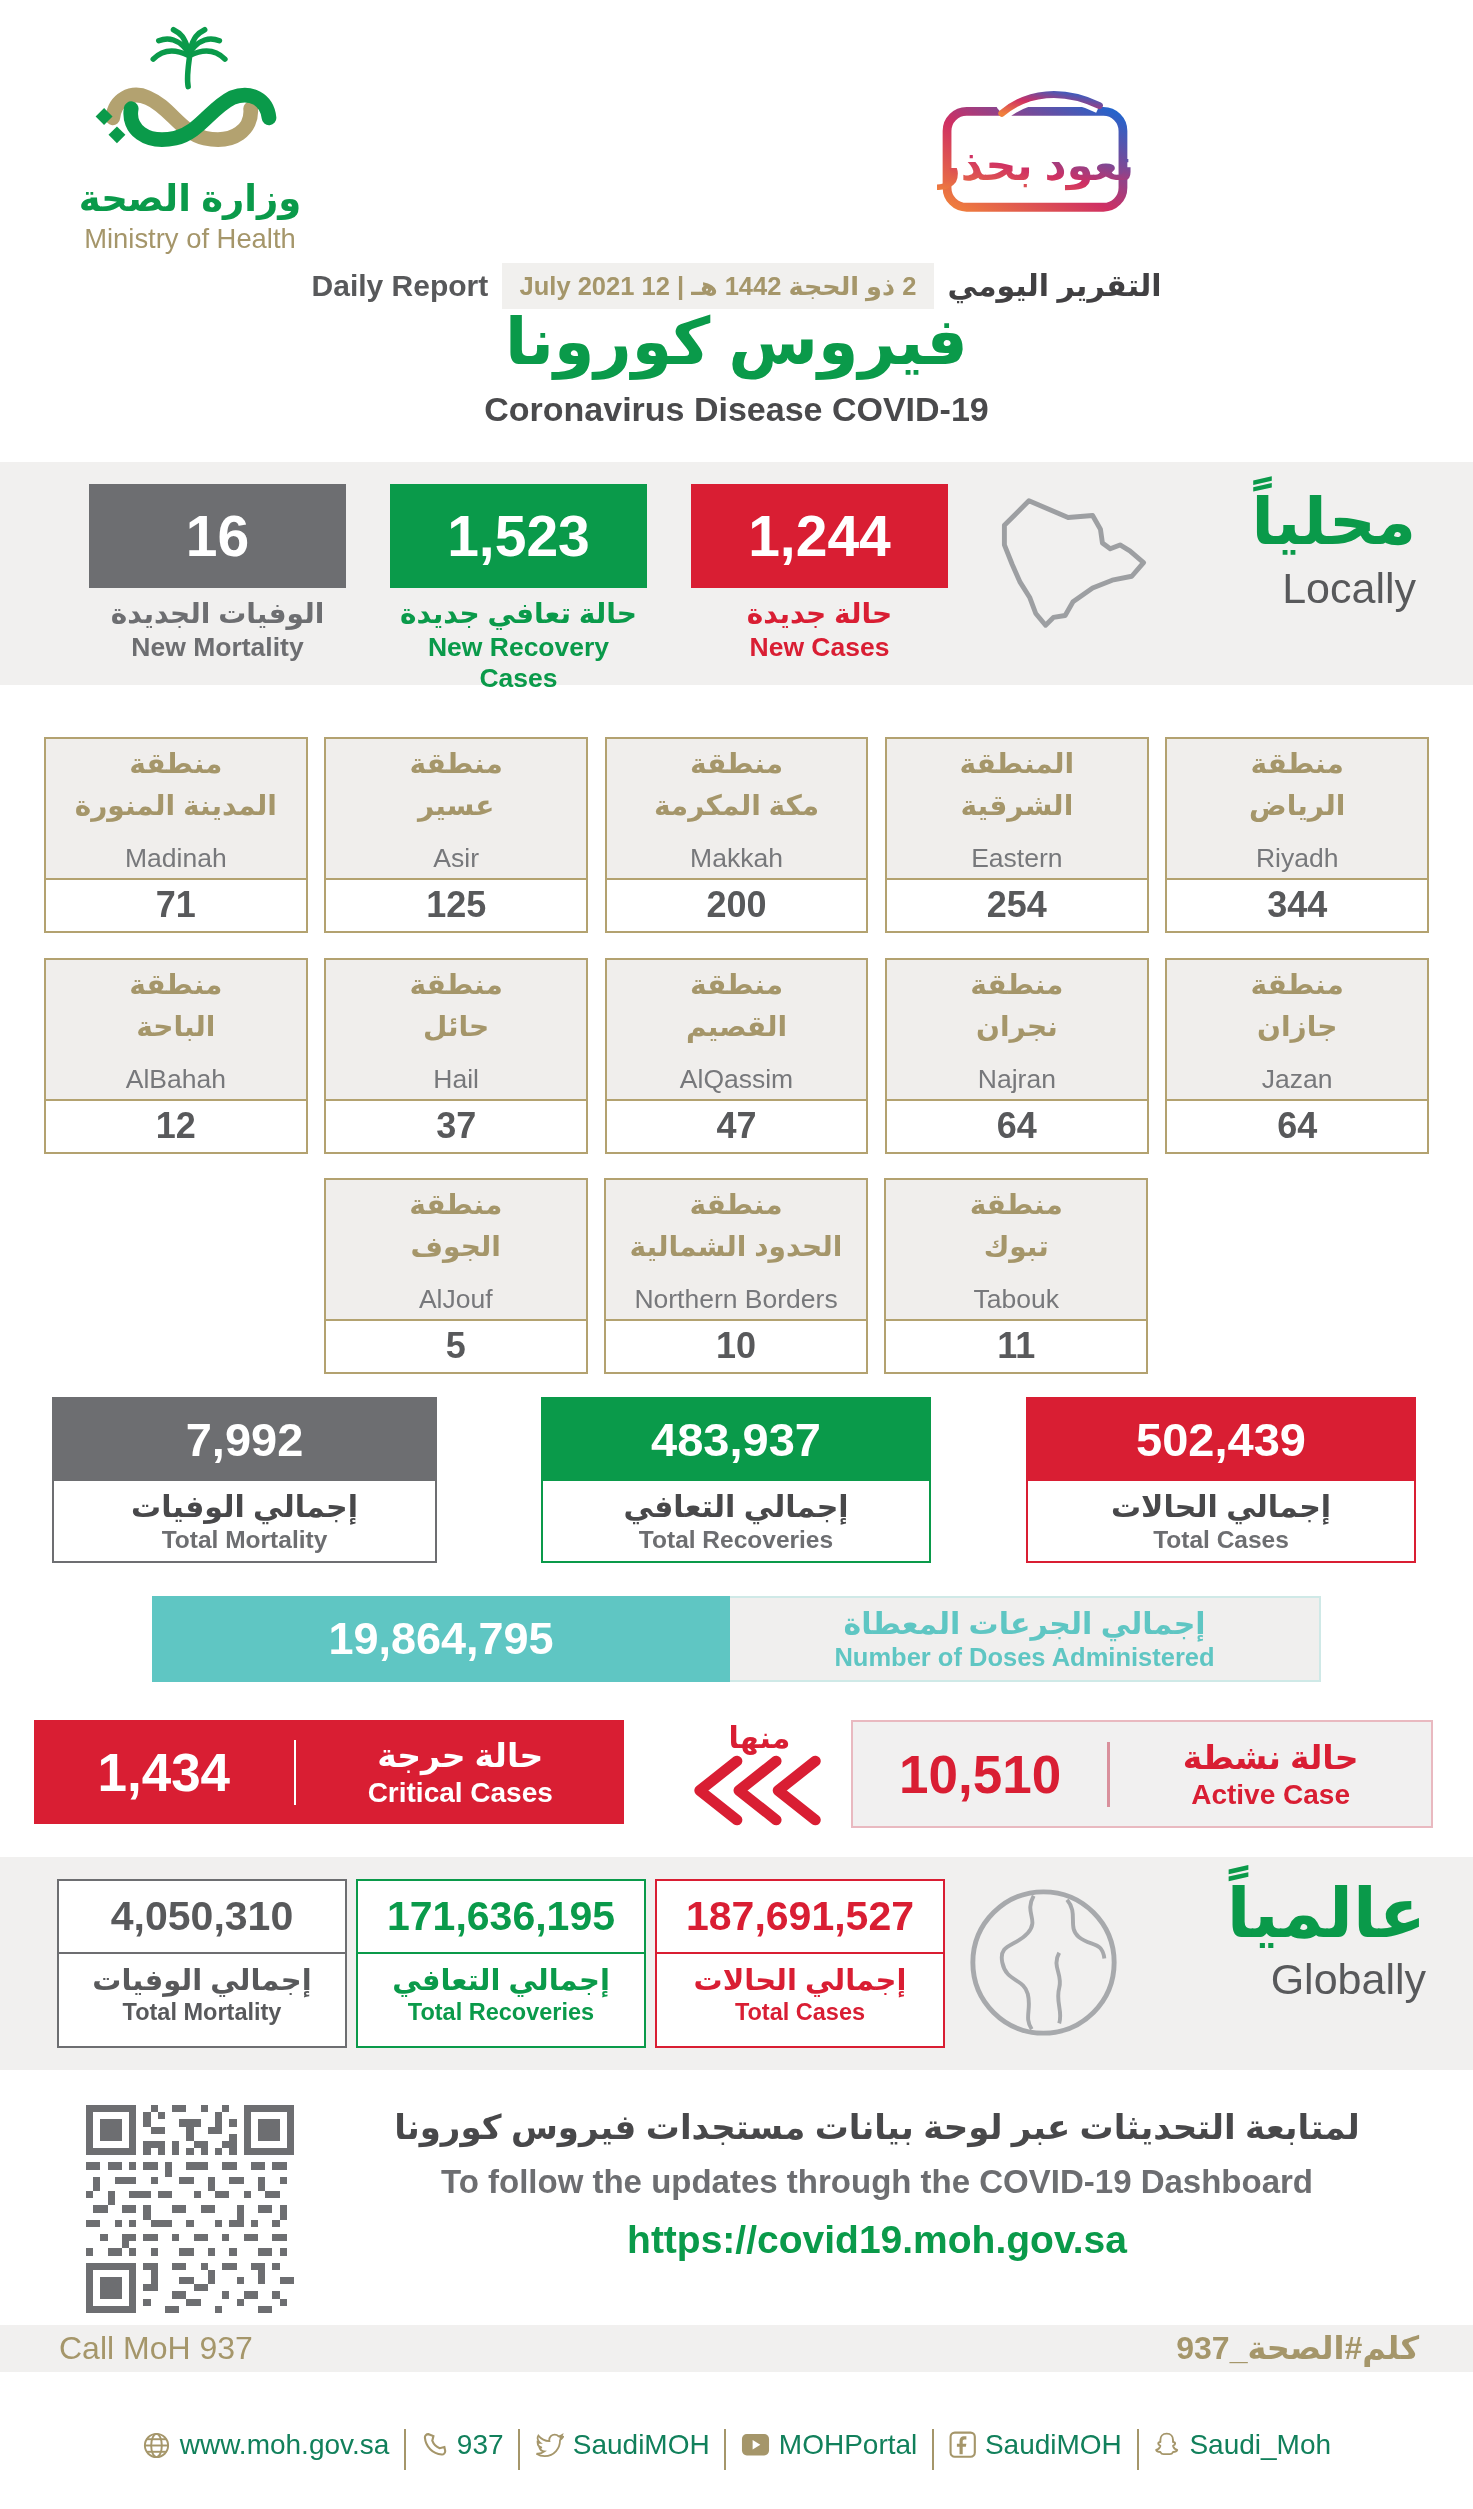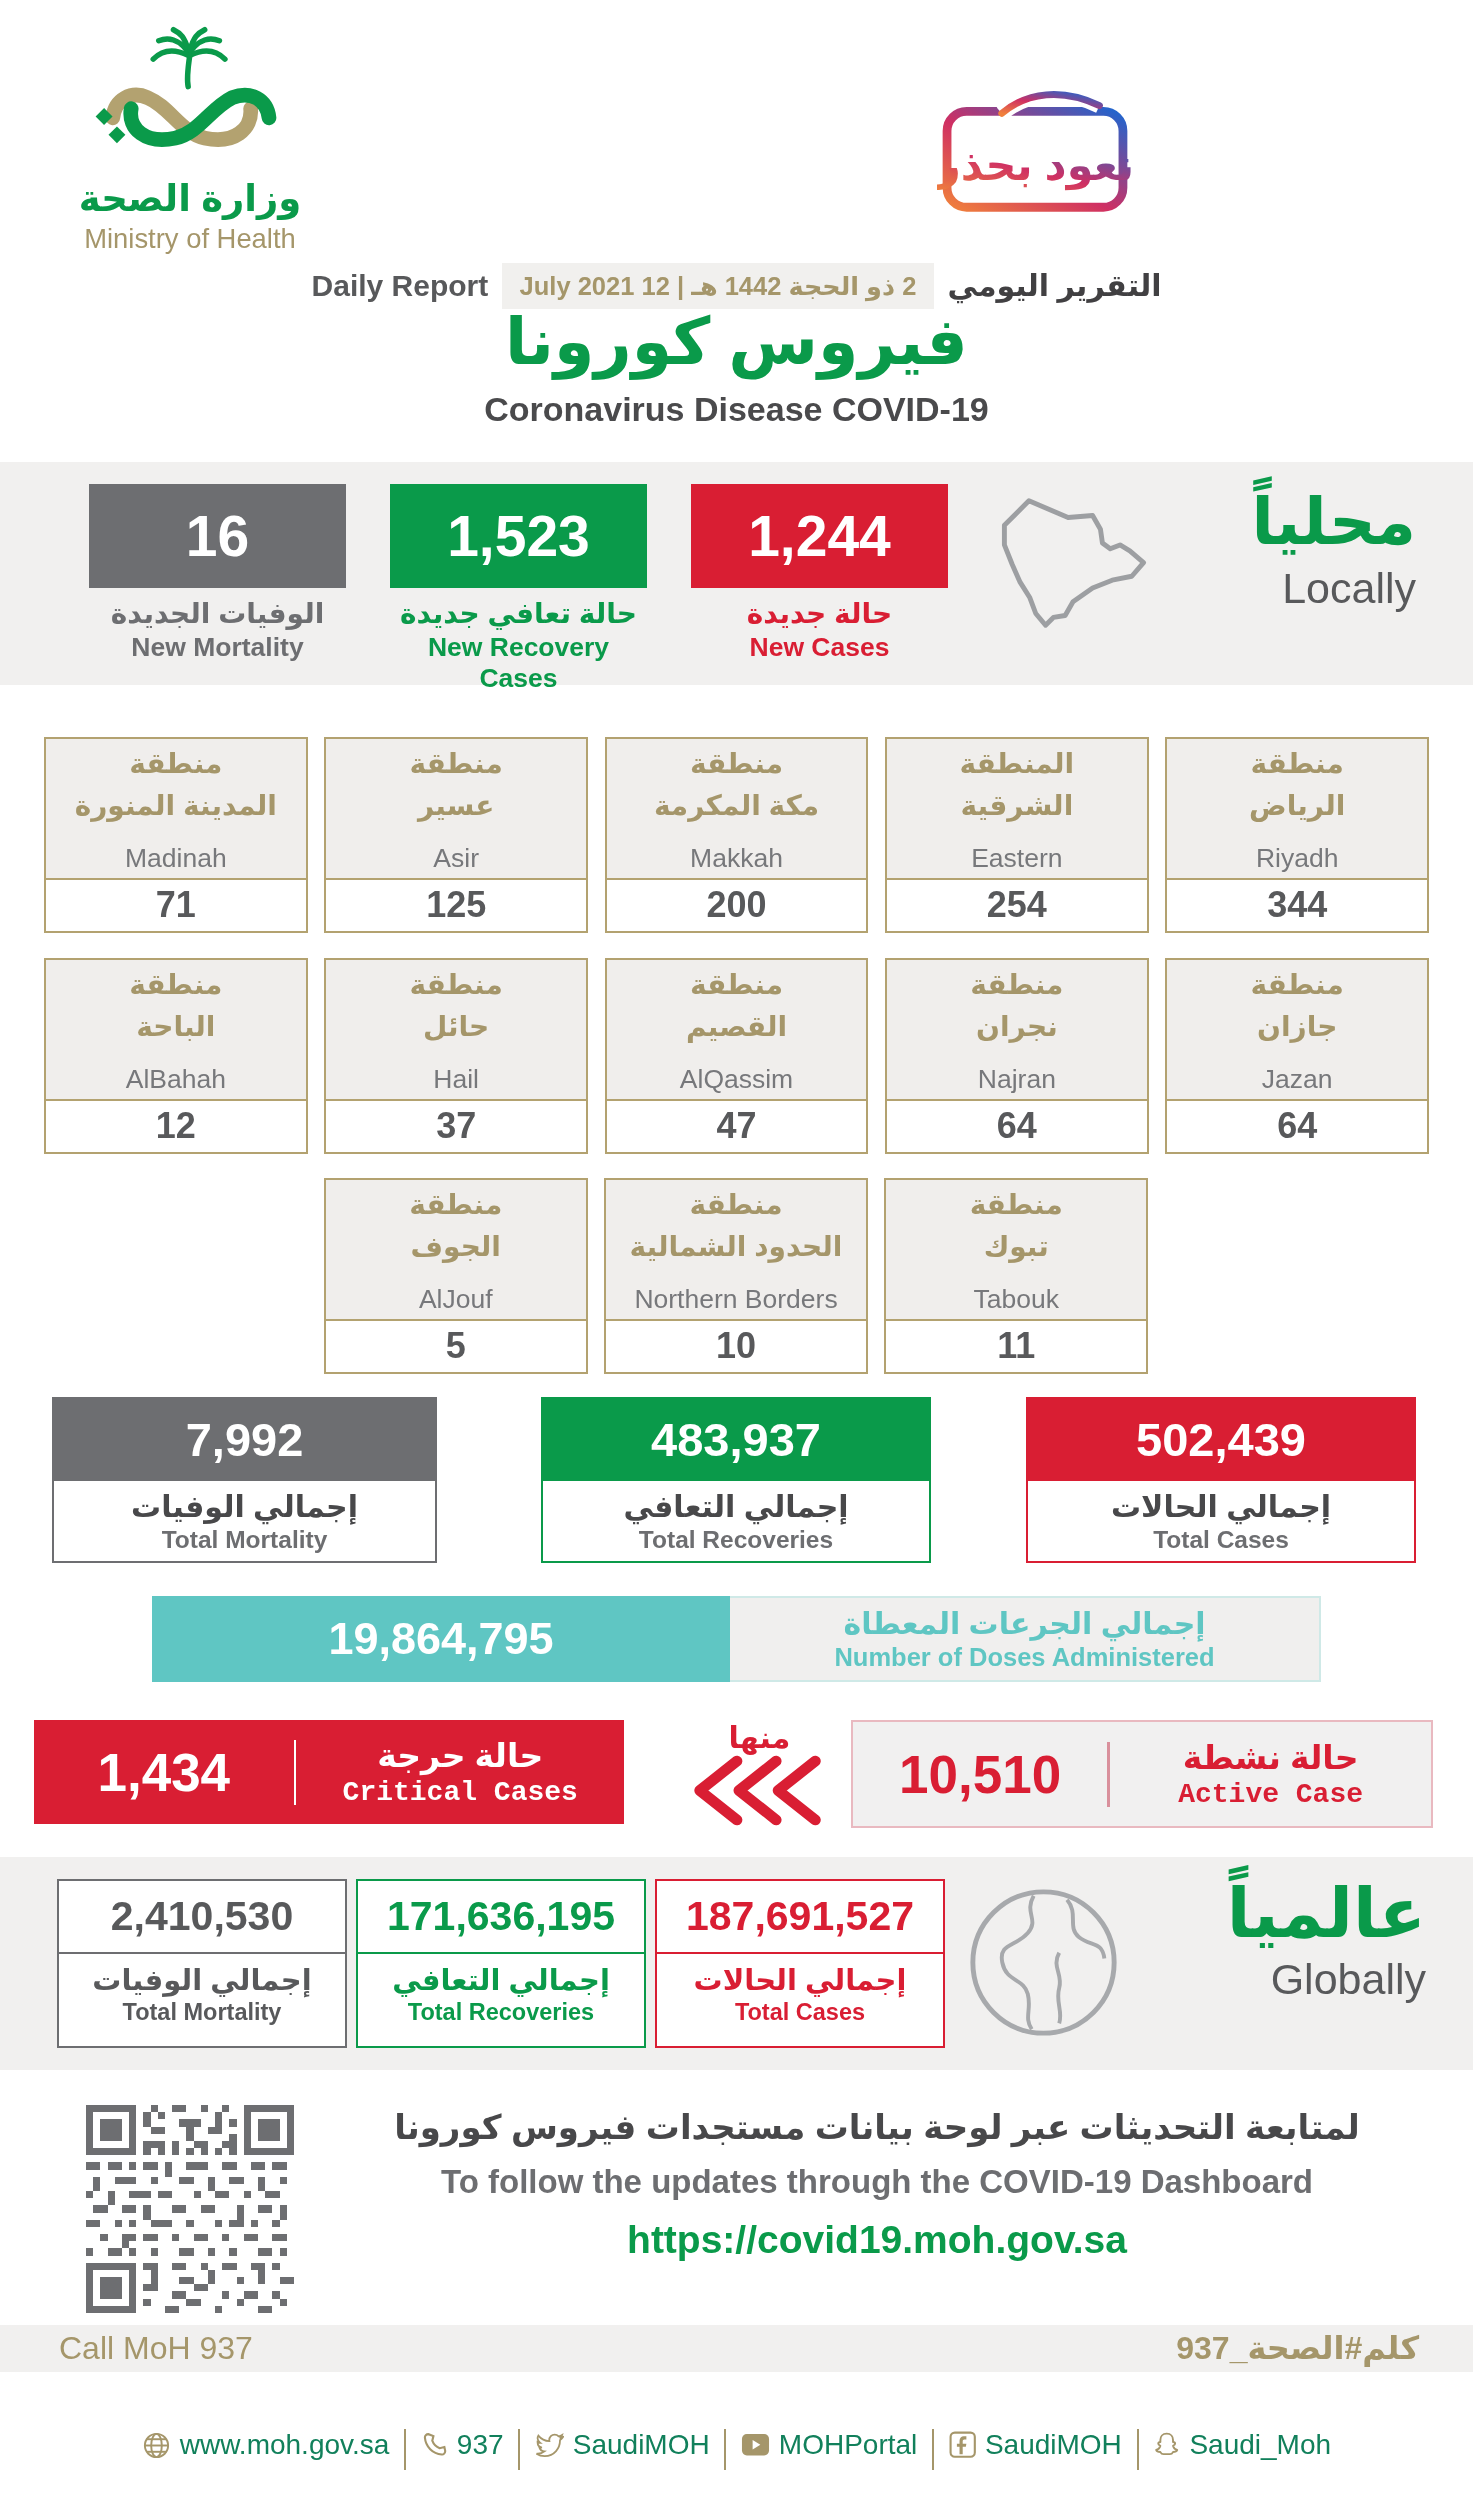--- a/index.html
+++ b/index.html
@@ -67,7 +67,7 @@
   .cdiv-w{background:#ffffff;} .cdiv-r{background:#d9909c;}
   .clabs{flex:1;text-align:center;}
   .car{font-size:33px;font-weight:bold;}
-  .cen{font-size:28px;font-weight:bold;margin-top:2px;font-family:Liberation Mono, monospace;}
+  .cen{font-size:28px;font-weight:bold;margin-top:2px;}
   .minha-block{position:absolute;left:676px;top:0px;width:167px;text-align:center;}
   .minha{color:#d91e33;font-size:30px;font-weight:bold;}
 

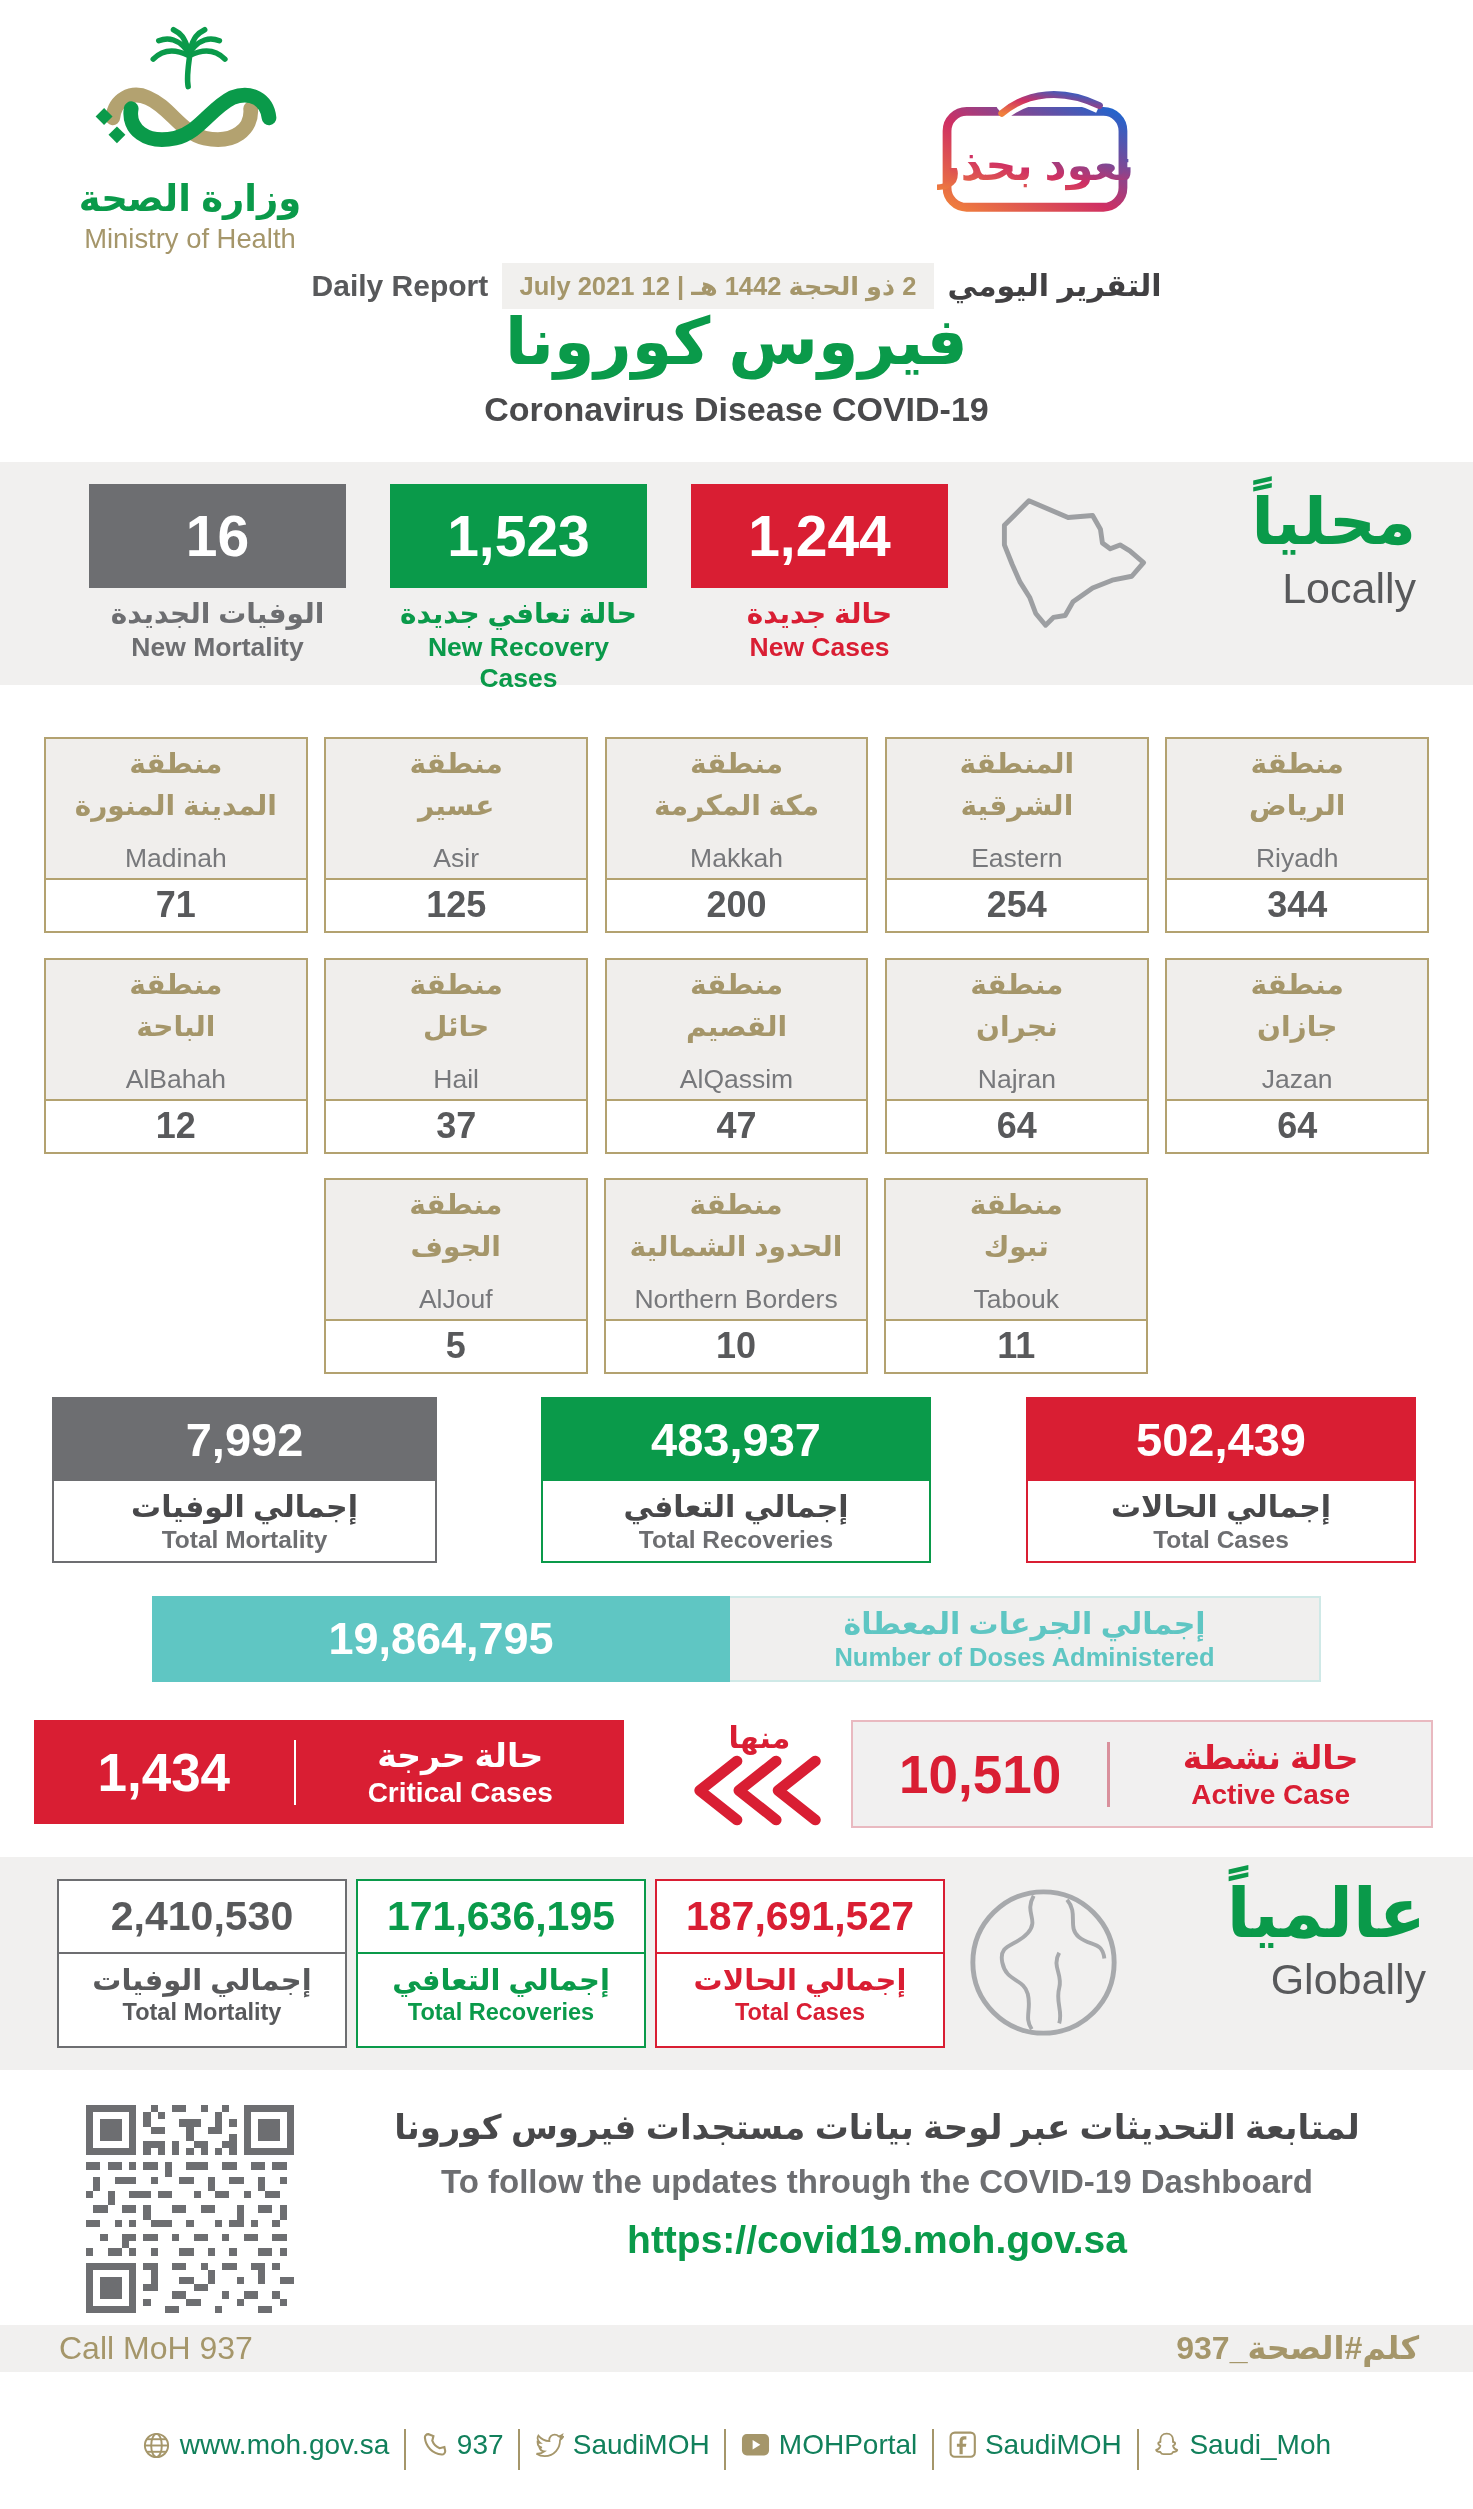--- a/index.html
+++ b/index.html
@@ -346,7 +346,7 @@
 
   <div class="band band-global">
     <div class="gcard b-gray" style="left:57px;color:#58595b">
-      <div class="gnum b-gray">2,410,530</div>
+      <div class="gnum b-gray">4,050,310</div>
       <div class="gar ar">إجمالي الوفيات</div>
       <div class="gen">Total Mortality</div>
     </div>

